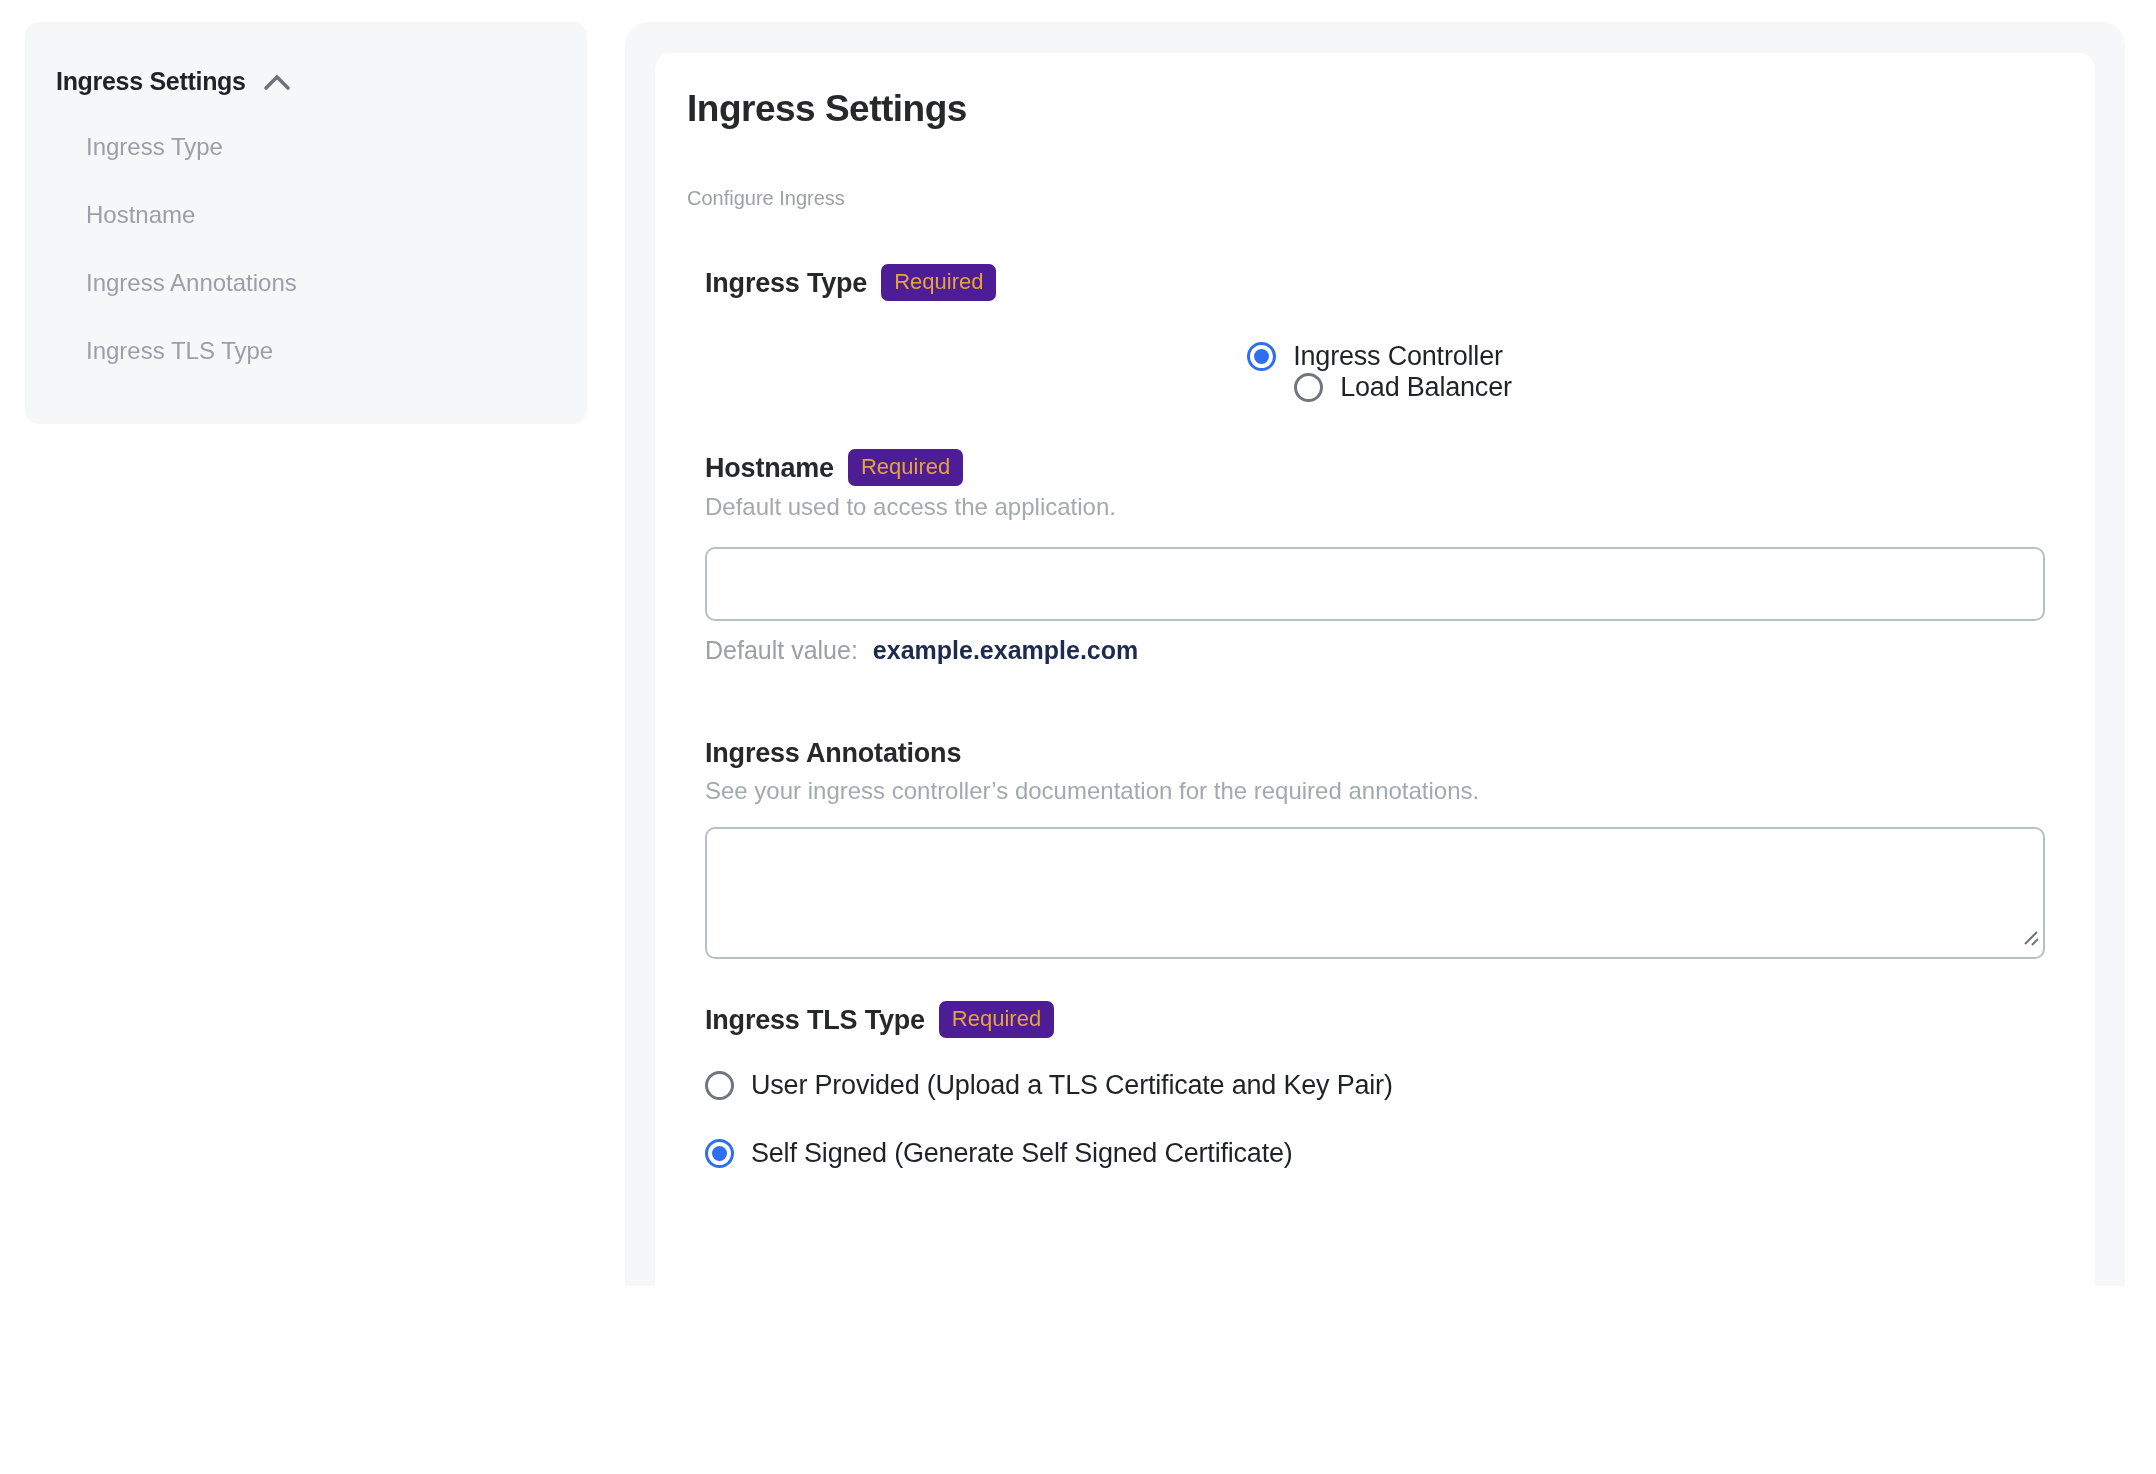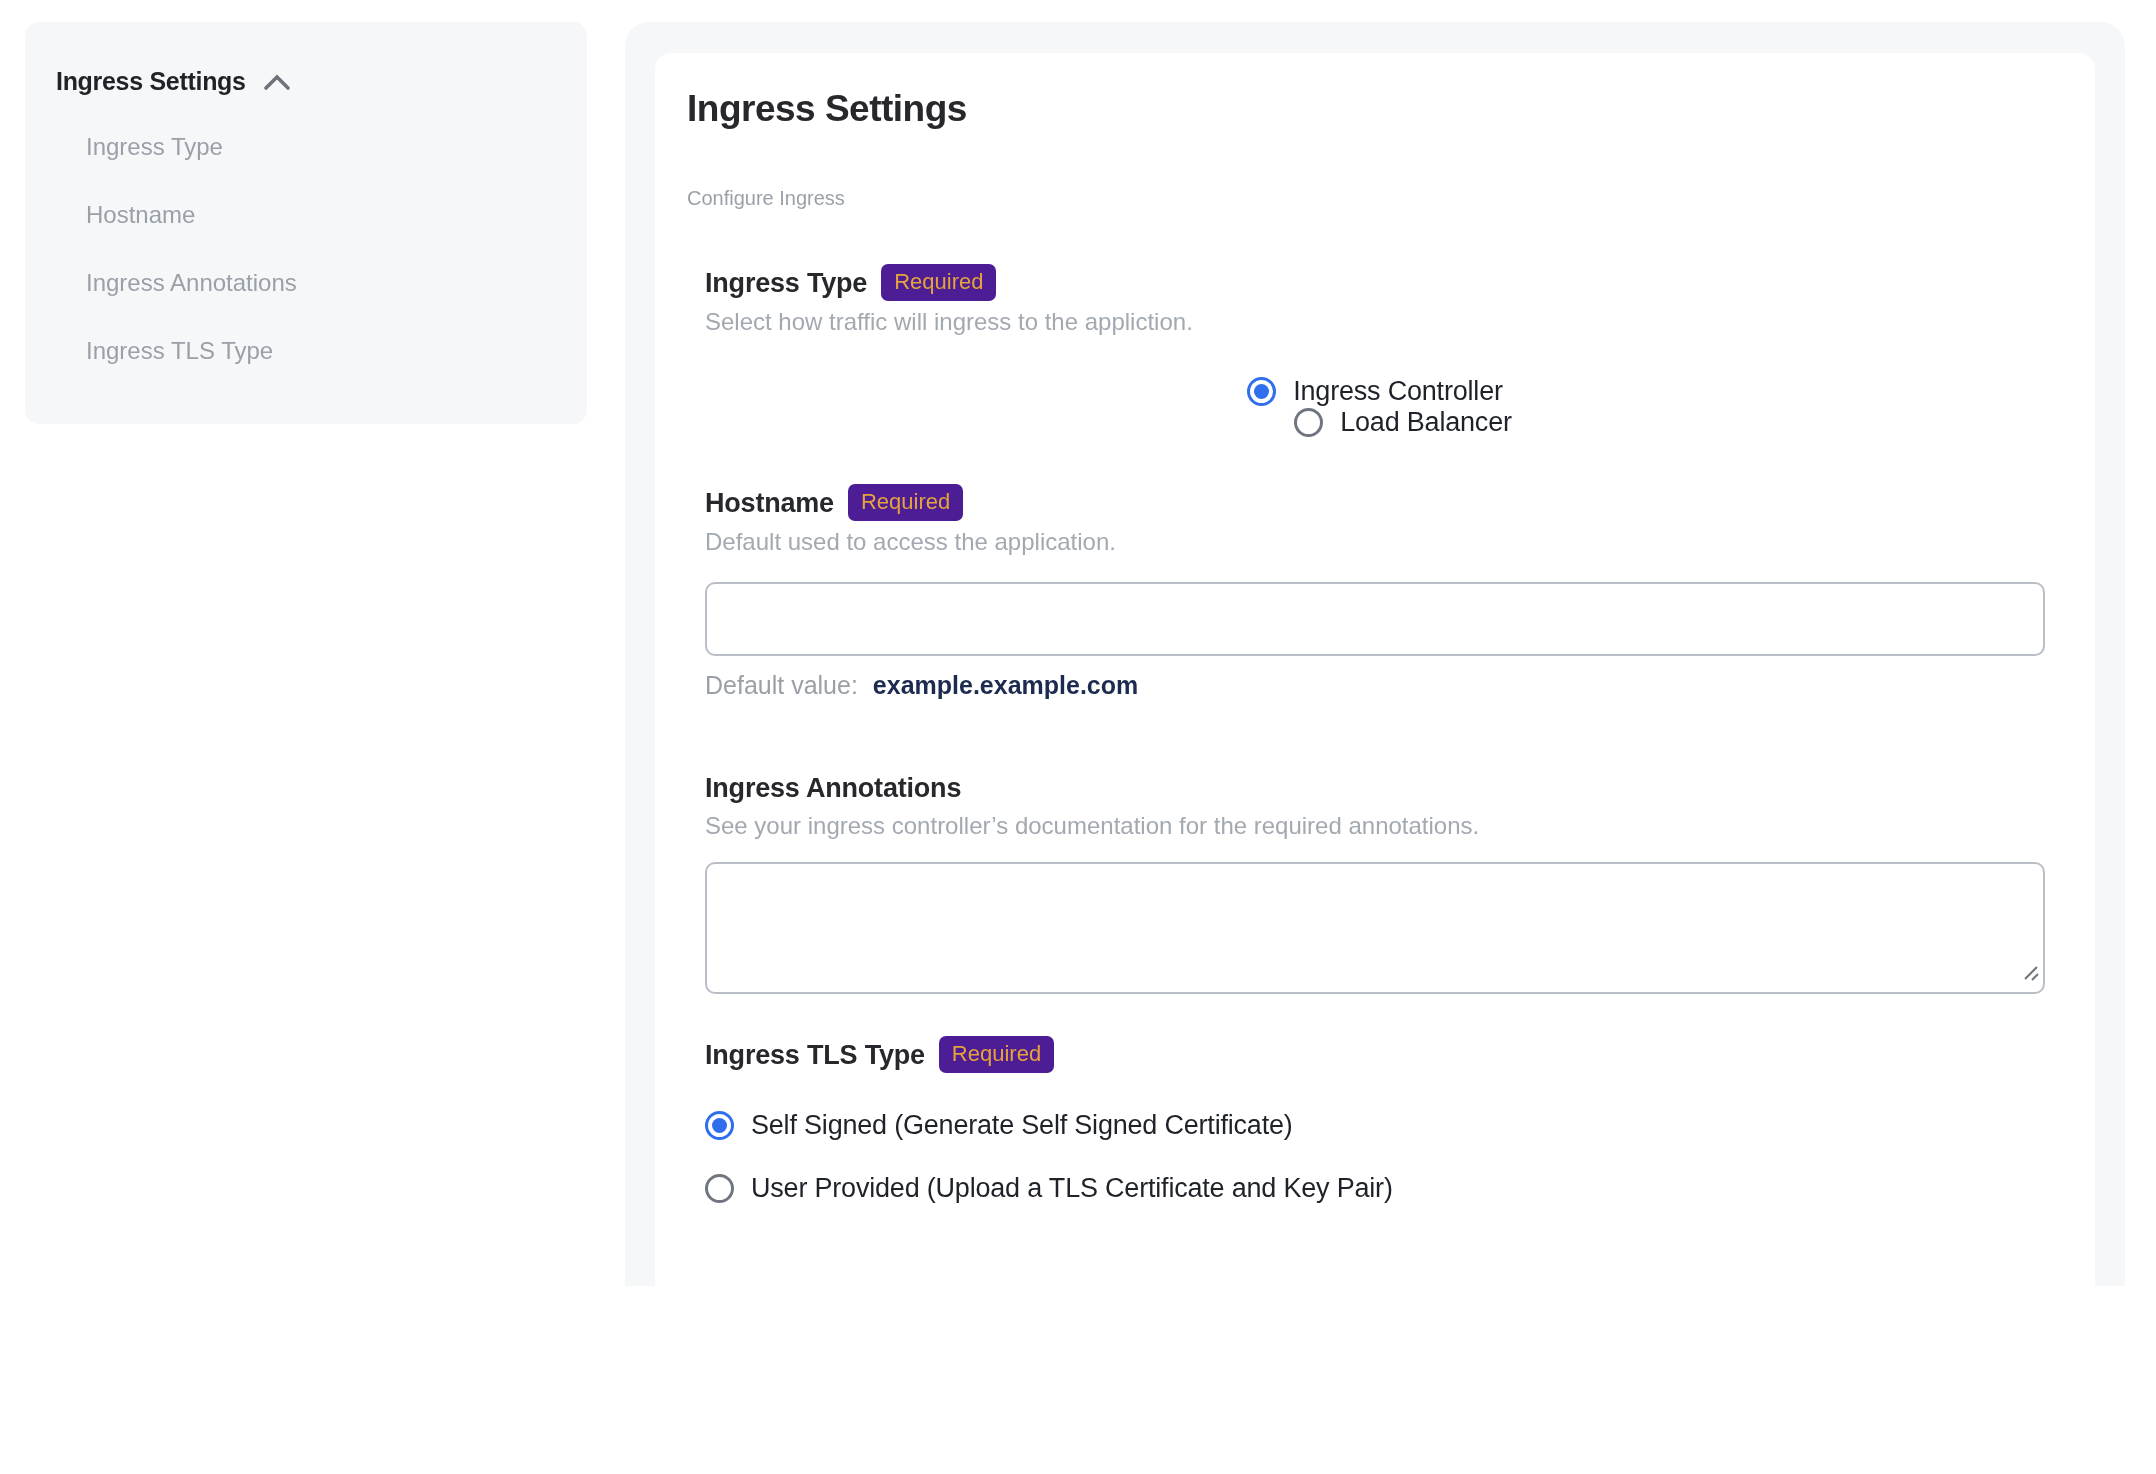--- a/index.html
+++ b/index.html
@@ -255,7 +255,6 @@
             <span class="flabel">Ingress Type</span>
             <span class="badge">Required</span>
           </div>
-          <p class="helper">Select how traffic will ingress to the appliction.</p>
           <div class="radio-row">
             <label class="radio-opt">
               <span class="radio checked"></span>

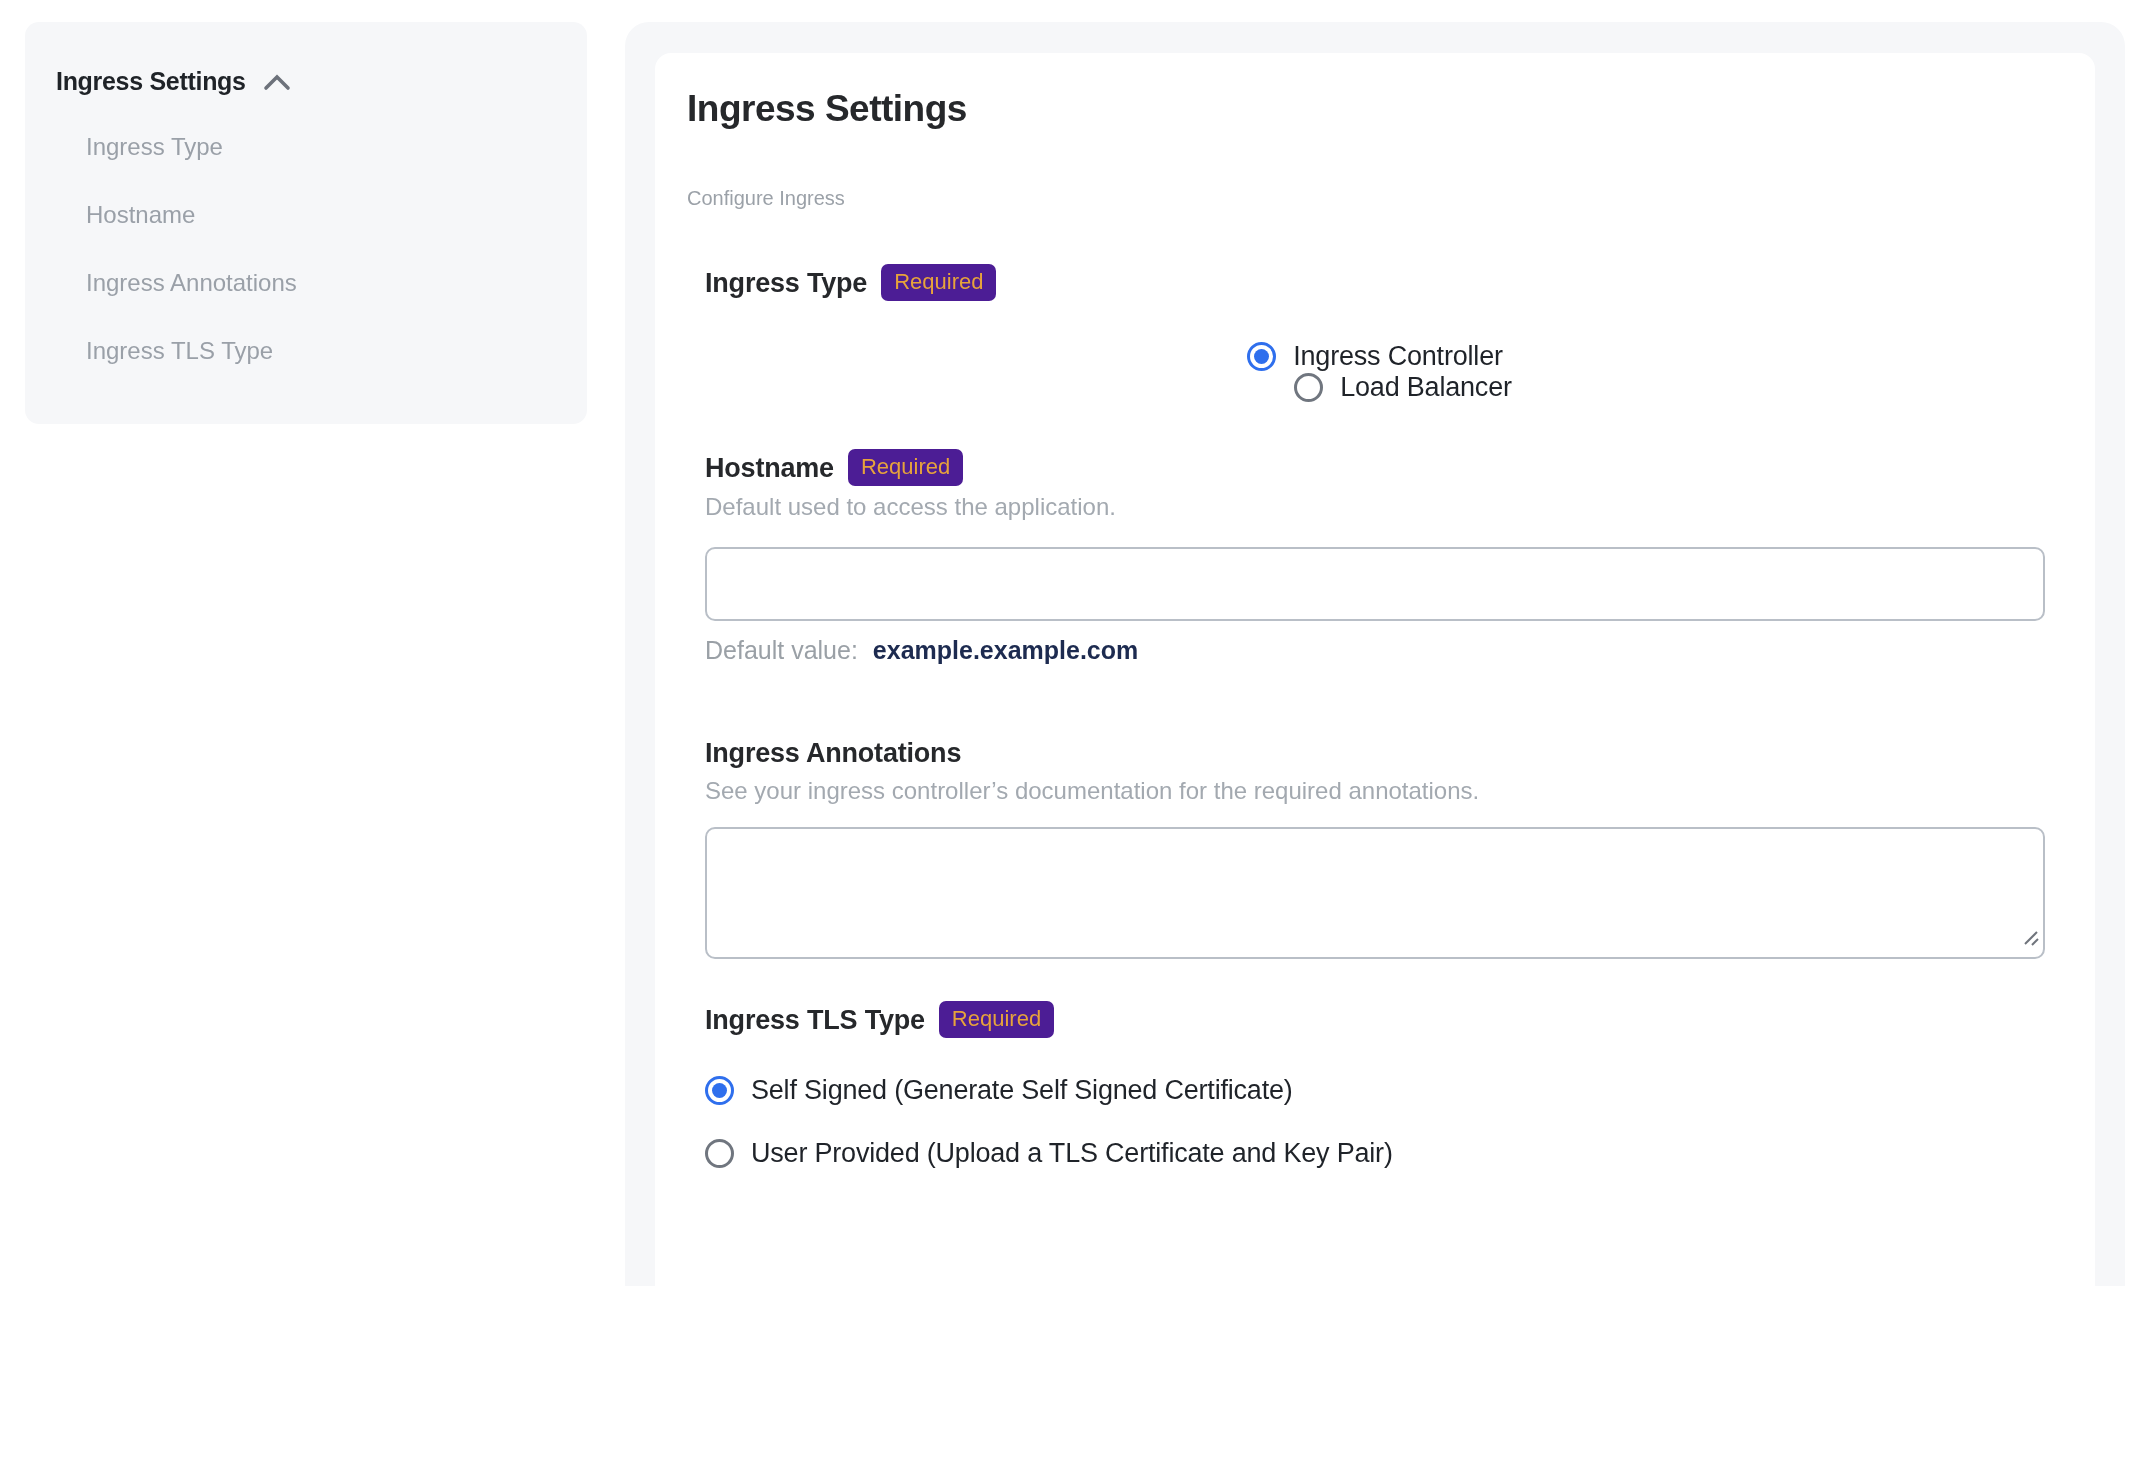--- a/index.html
+++ b/index.html
@@ -301,18 +301,18 @@
             <span class="flabel">Ingress TLS Type</span>
             <span class="badge">Required</span>
           </div>
+          <div class="radio-stack-row rs-2">
+            <label class="radio-opt">
+              <span class="radio"></span>
+              <span>User Provided (Upload a TLS Certificate and Key Pair)</span>
+            </label>
+          </div>
           <div class="radio-stack-row rs-1">
             <label class="radio-opt">
               <span class="radio checked"></span>
               <span>Self Signed (Generate Self Signed Certificate)</span>
             </label>
           </div>
-          <div class="radio-stack-row rs-2">
-            <label class="radio-opt">
-              <span class="radio"></span>
-              <span>User Provided (Upload a TLS Certificate and Key Pair)</span>
-            </label>
-          </div>
         </div>
 
       </div>

